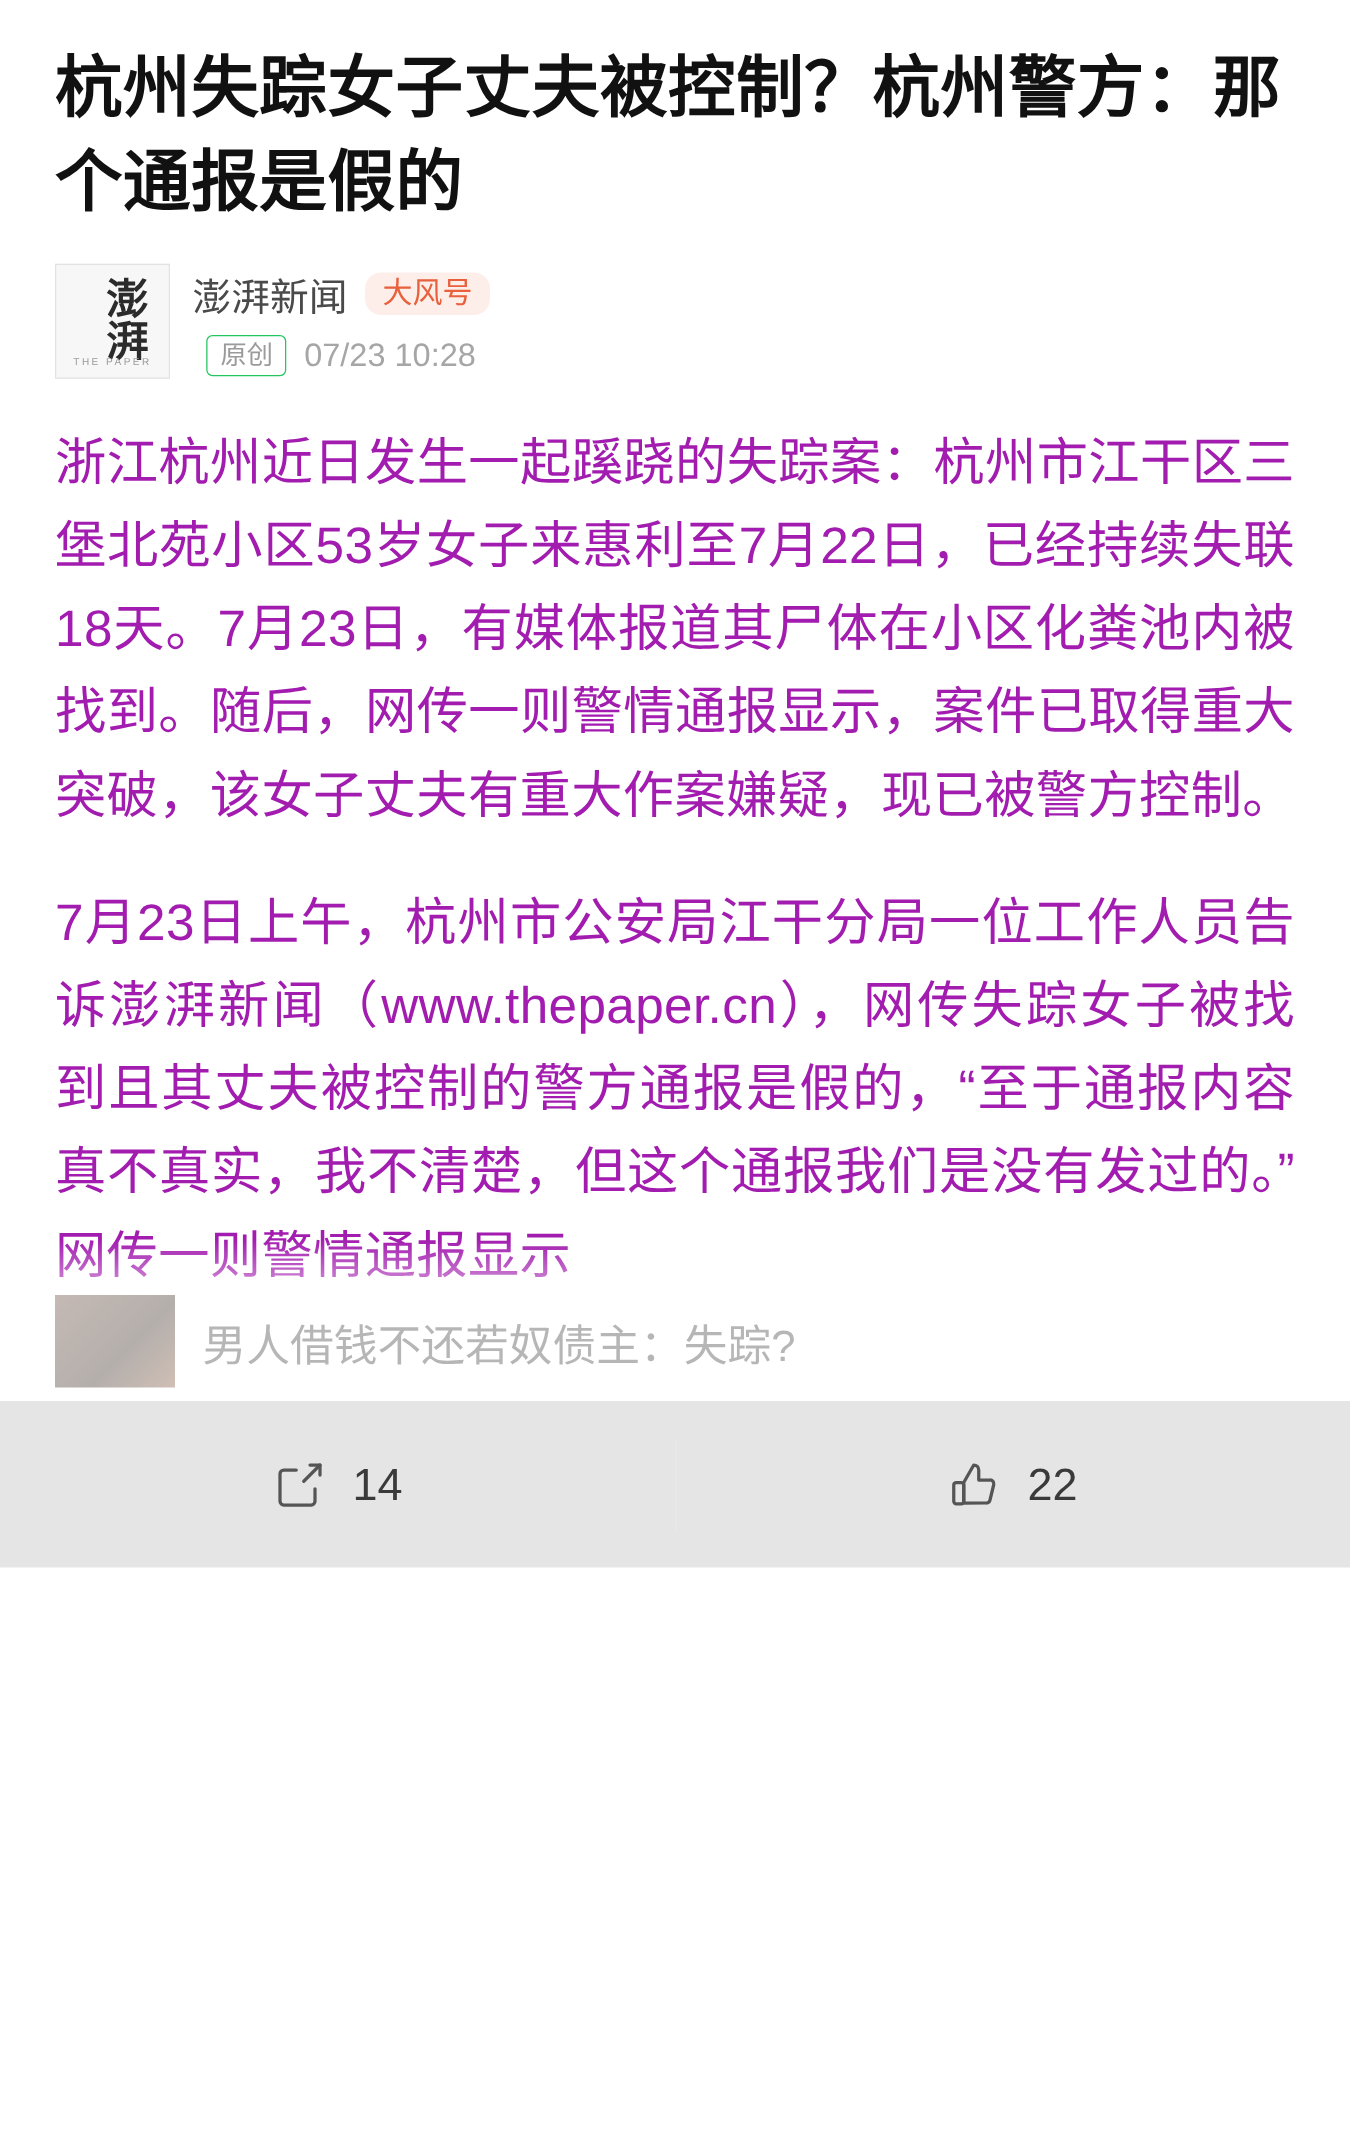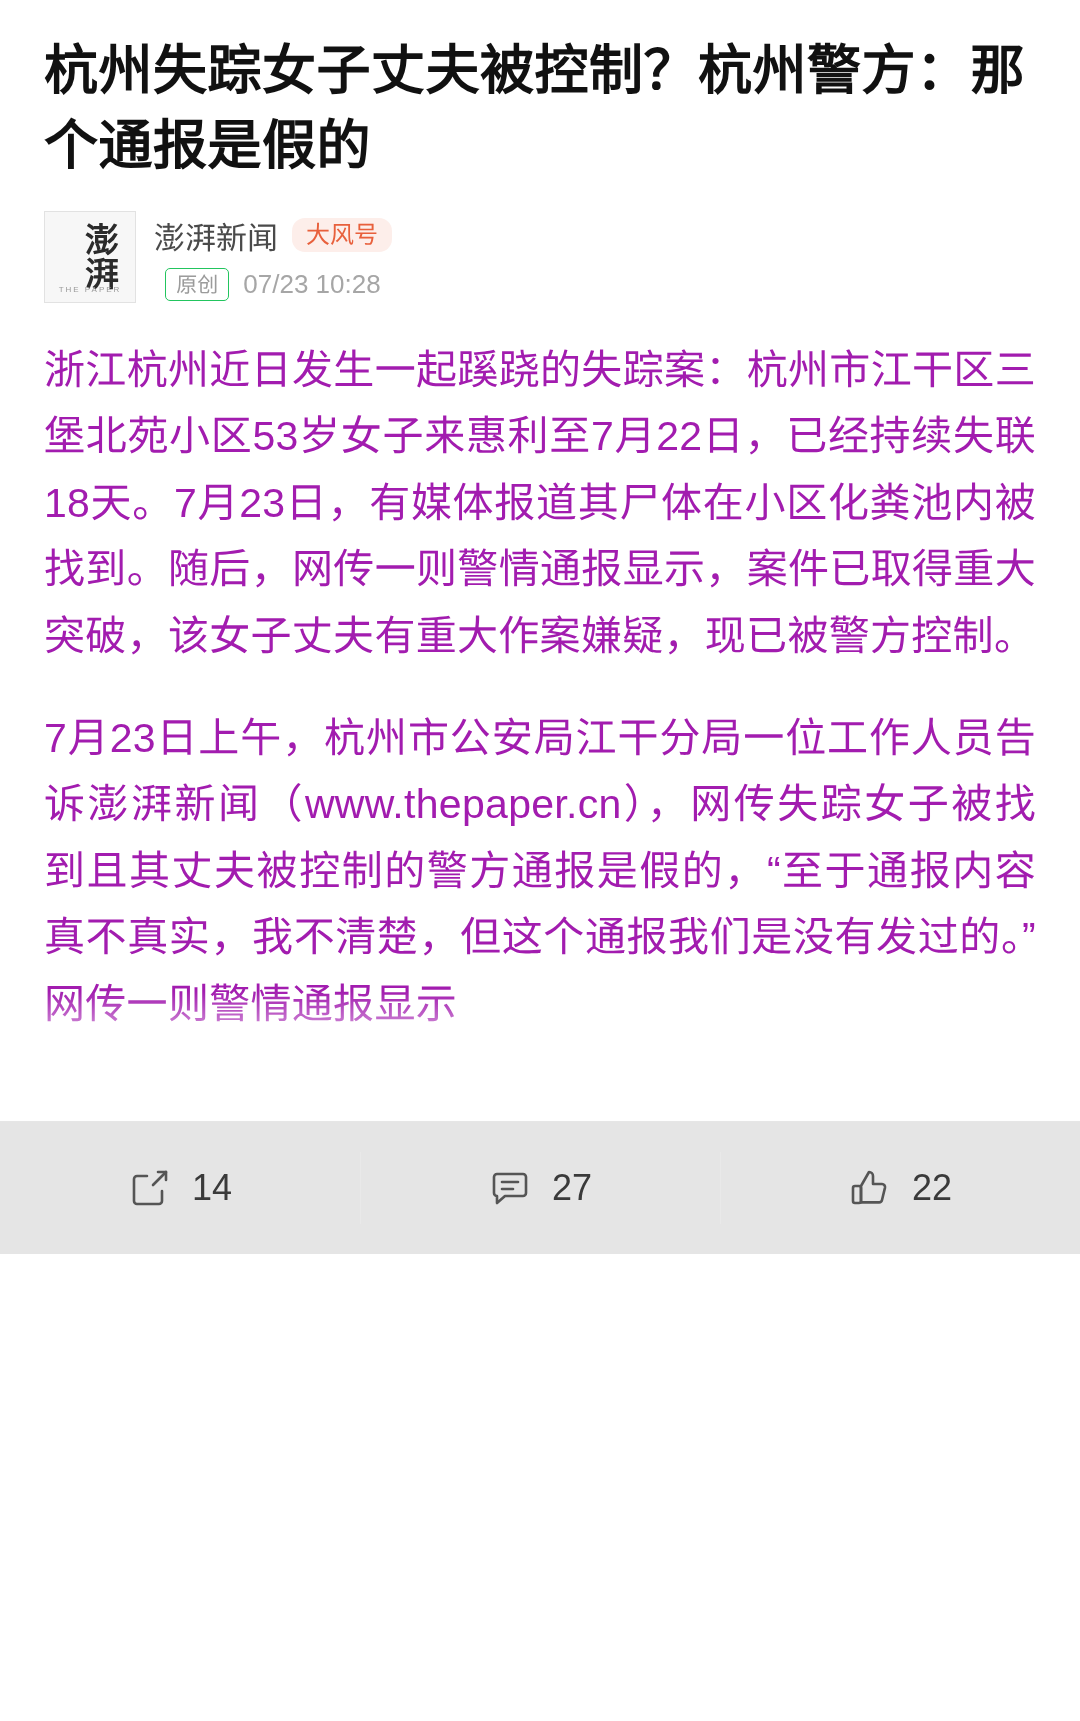--- a/index.html
+++ b/index.html
@@ -245,6 +245,10 @@
 
     <div class="fade"></div>
 
+    <div class="teaser">
+      <div class="teaser-thumb"></div>
+      <div class="teaser-title">男人借钱不还若奴债主：失踪?</div>
+    </div>
 
   </div>
 

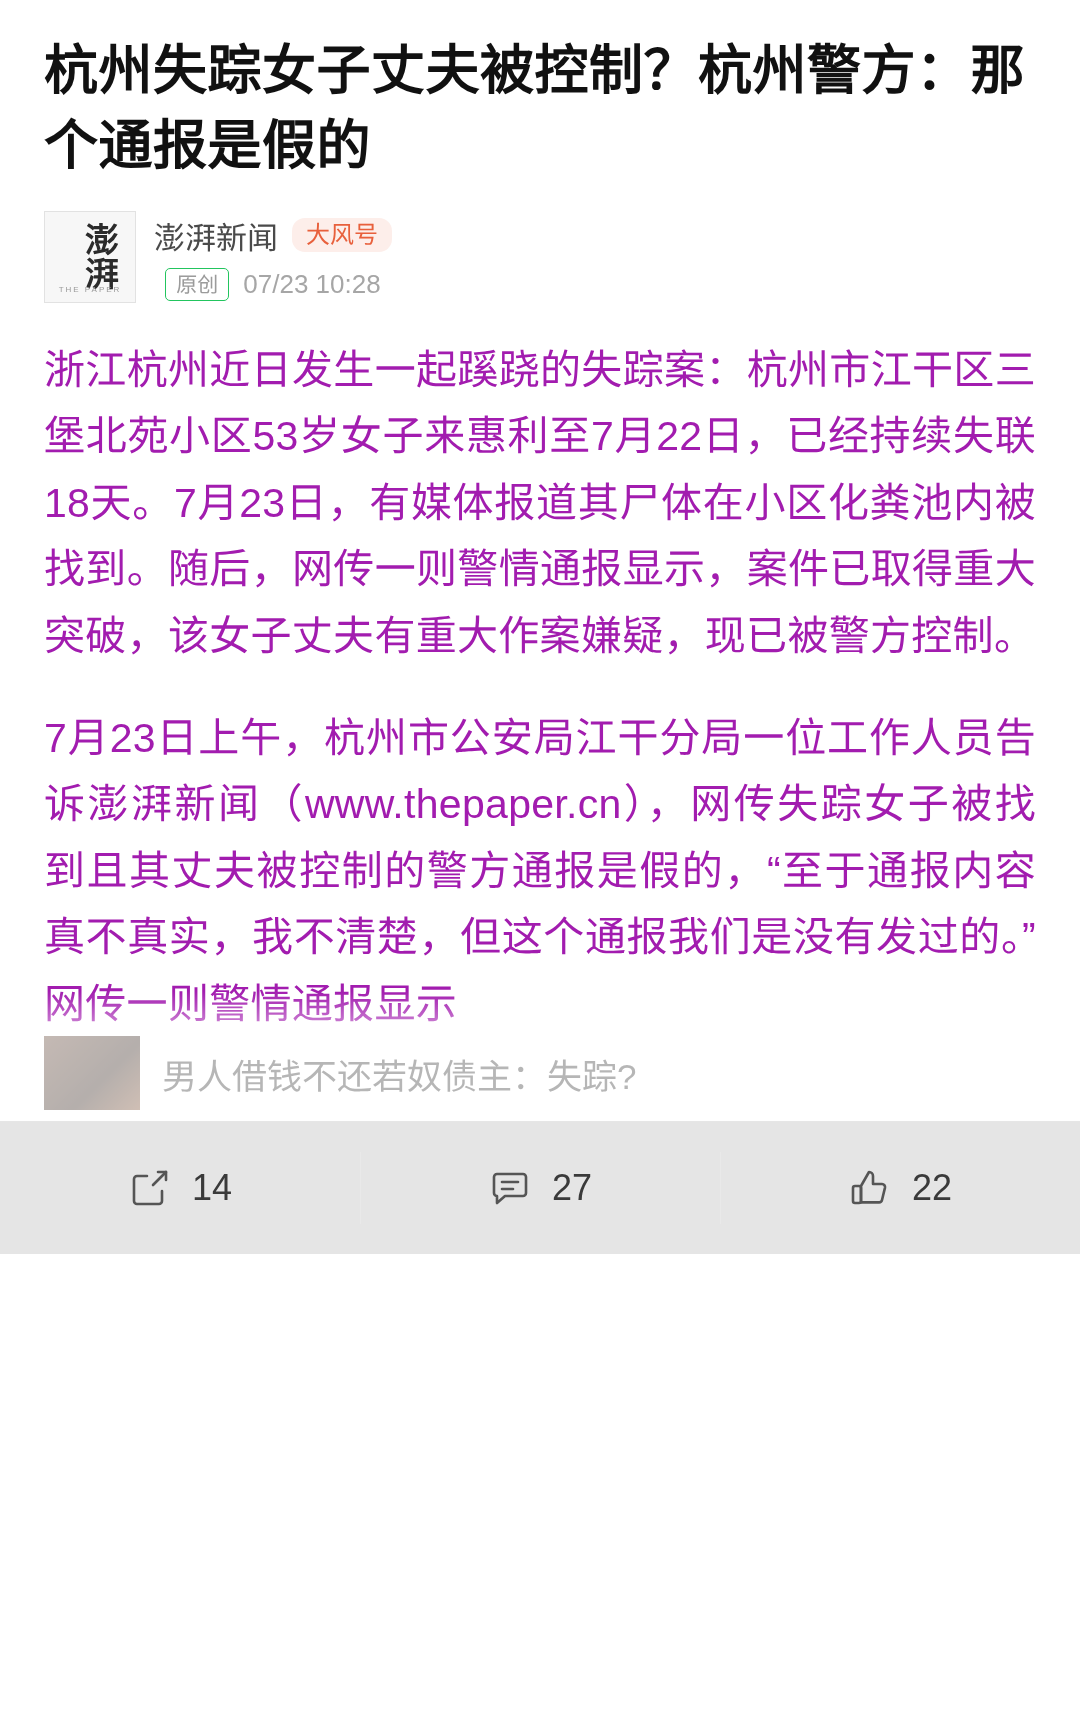--- a/index.html
+++ b/index.html
@@ -265,16 +265,6 @@
       <span class="footer-count">14</span>
     </div>
 
-    <div class="footer-item">
-      <span class="footer-icon">
-        <svg viewBox="0 0 44 44" fill="none" stroke="#555" stroke-width="2.6" stroke-linecap="round" stroke-linejoin="round">
-          <path d="M6 11 a3 3 0 0 1 3 -3 H35 a3 3 0 0 1 3 3 V27 a3 3 0 0 1 -3 3 H17 L9 37 V30 a3 3 0 0 1 -3 -3 Z"></path>
-          <path d="M14 16 H30"></path>
-          <path d="M14 23 H25"></path>
-        </svg>
-      </span>
-      <span class="footer-count">27</span>
-    </div>
 
     <div class="footer-item">
       <span class="footer-icon">

